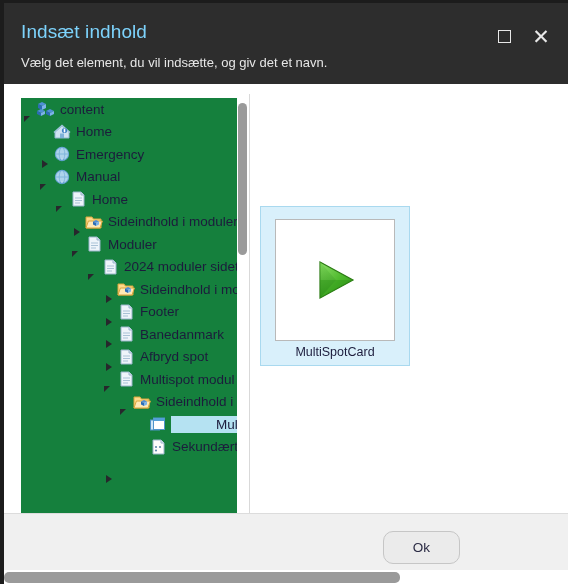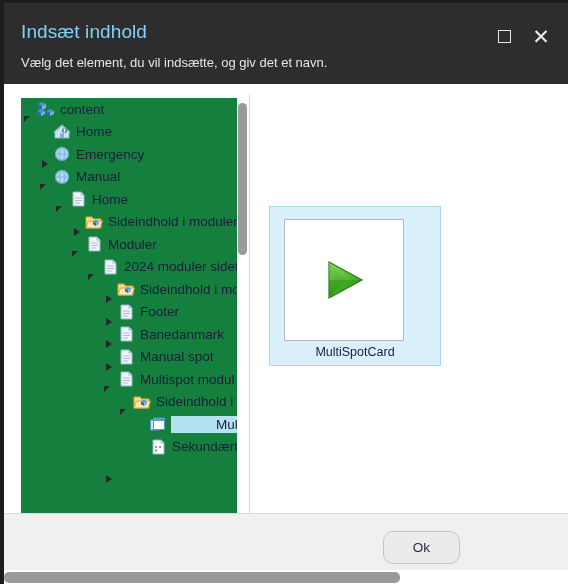--- a/index.html
+++ b/index.html
@@ -451,7 +451,7 @@
               <line x1="6" y1="12" x2="11" y2="12" stroke="#a9c2d6" stroke-width="1"></line>
             </svg>
           </span>
-          <span class="tlabel">Manual spot</span>
+          <span class="tlabel">Afbryd spot</span>
         </div>
         <div class="tree-row">
           <span class="tw"></span>

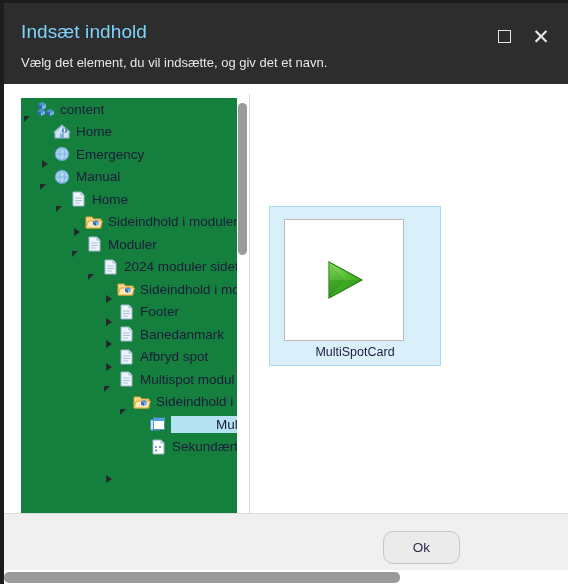--- a/index.html
+++ b/index.html
@@ -151,8 +151,8 @@
   
   .preview-card {
     position: absolute;
-    left: 265px; top: 122px;
-    width: 172px; height: 160px;
+    left: 256px; top: 122px;
+    width: 150px; height: 160px;
     background: #d9f0fb;
     border: 1px solid #a9d9ef;
     cursor: pointer;

